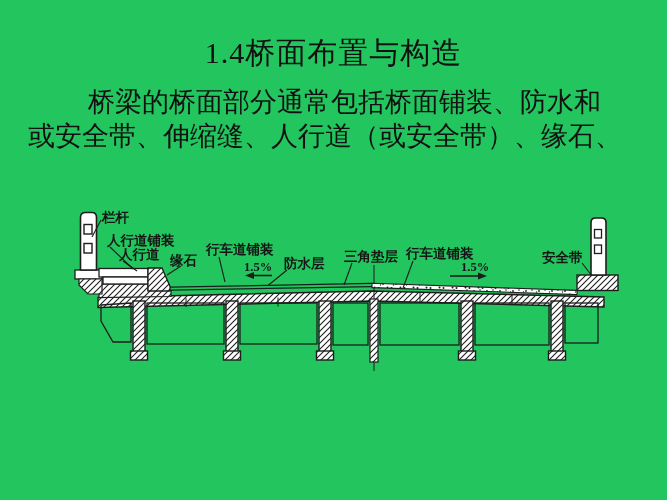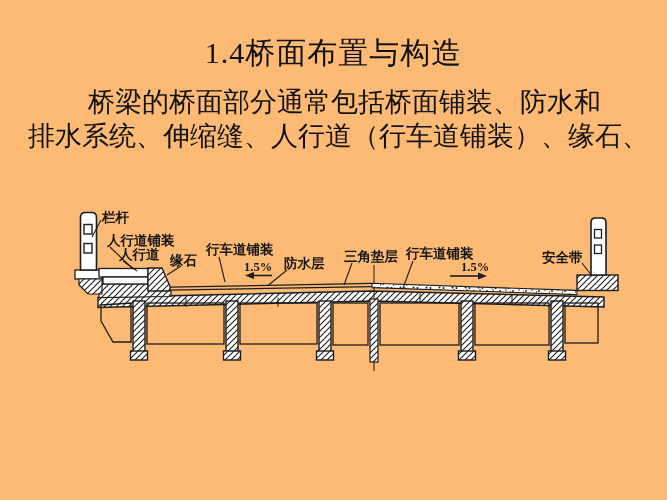--- a/index.html
+++ b/index.html
@@ -5,7 +5,7 @@
   html,body{margin:0;padding:0;background:#ffffff;}
   body{width:667px;height:500px;overflow:hidden;
        font-family:"Liberation Serif","DejaVu Serif",serif;color:#000;}
-  .slide{position:relative;width:667px;height:500px;background:#fdba74;}
+  .slide{position:relative;width:667px;height:500px;background:#22c55e;}
   .title{margin:0;padding-top:33px;text-align:center;
          font-size:30px;font-weight:500;letter-spacing:1px;color:#111;}
   .bodytext{margin-top:11px;padding:0 20px 0 28px;

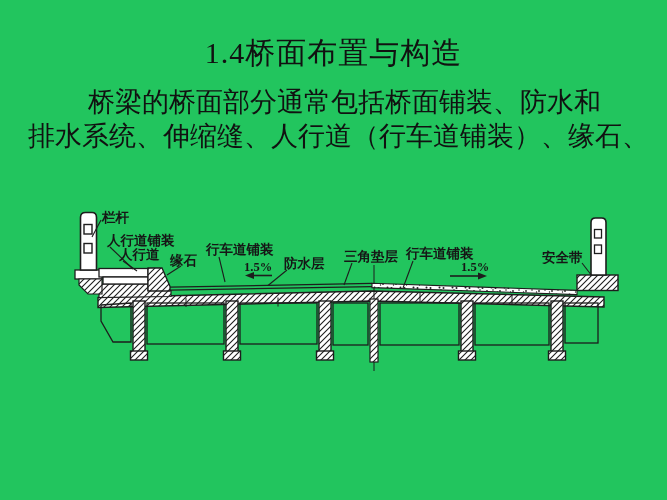--- a/index.html
+++ b/index.html
@@ -27,7 +27,7 @@
 
   <div class="bodytext">
     <div class="line indent">桥梁的桥面部分通常包括桥面铺装、防水和</div>
-    <div class="line">排水系统、伸缩缝、人行道（行车道铺装）、缘石、</div>
+    <div class="line">或安全带、伸缩缝、人行道（或安全带）、缘石、</div>
   </div>
 
   <svg class="diagram" viewBox="0 0 667 200">

